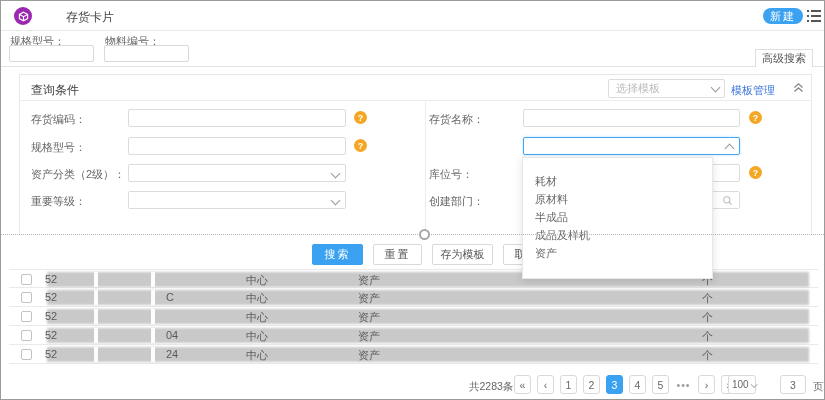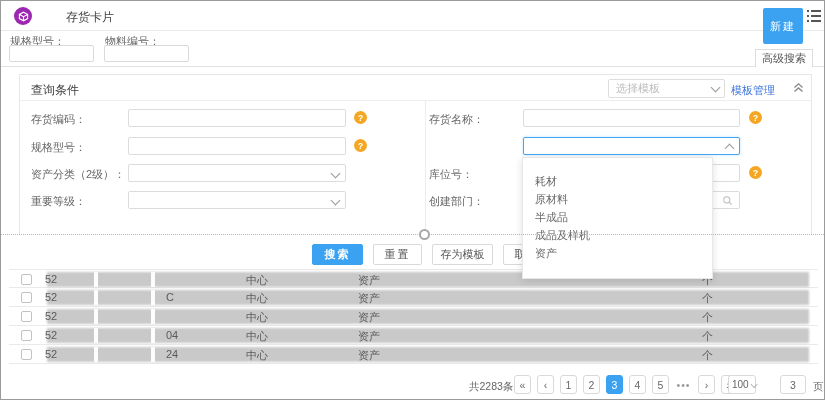--- a/index.html
+++ b/index.html
@@ -14,8 +14,8 @@
   .app-icon { position:absolute; left:13px; top:6px; width:18px; height:18px; border-radius:50%;
               background:#9c27b0; display:flex; align-items:center; justify-content:center; }
   .app-title { position:absolute; left:38px; top:8px; font-size:12px; color:#444;margin-left:27px; }
-  .btn-new { position:absolute; left:762px; top:7px; width:40px; height:36px; background:#3aa2f0;
-             color:#fff; font-size:11px; border:none; border-radius:2px; letter-spacing:2px;
+  .btn-new { position:absolute; left:762px; top:7px; width:40px; height:16px; background:#3aa2f0;
+             color:#fff; font-size:11px; border:none; border-radius:8px; letter-spacing:2px;
              display:flex; align-items:center; justify-content:center; cursor:pointer; }
   .list-icon { position:absolute; left:806px; top:9px; width:14px; height:12px; cursor:pointer; }
   .list-icon i { display:block; height:2px; margin-bottom:3px; background:#555; position:relative; margin-left:4px; }

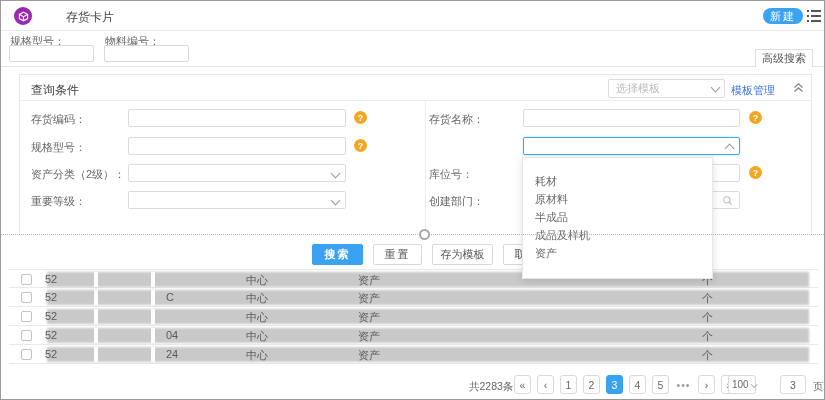--- a/index.html
+++ b/index.html
@@ -70,7 +70,7 @@
   .abtn { position:absolute; top:243px; height:21px; border-radius:2px; font-size:11px; letter-spacing:2px;
           display:flex; align-items:center; justify-content:center; cursor:pointer;
           background:#fff; border:1px solid #d9d9d9; color:#555; }
-  .abtn.primary { background:#3aa2f0; border-color:#3aa2f0; color:#fff;font-weight:bold; }
+  .abtn.primary { background:#3aa2f0; border-color:#3aa2f0; color:#fff; }
 
   
   .trow { position:absolute; left:8px; width:809px; height:19px; border-bottom:1px solid #eaeaea; background:#fff; }

